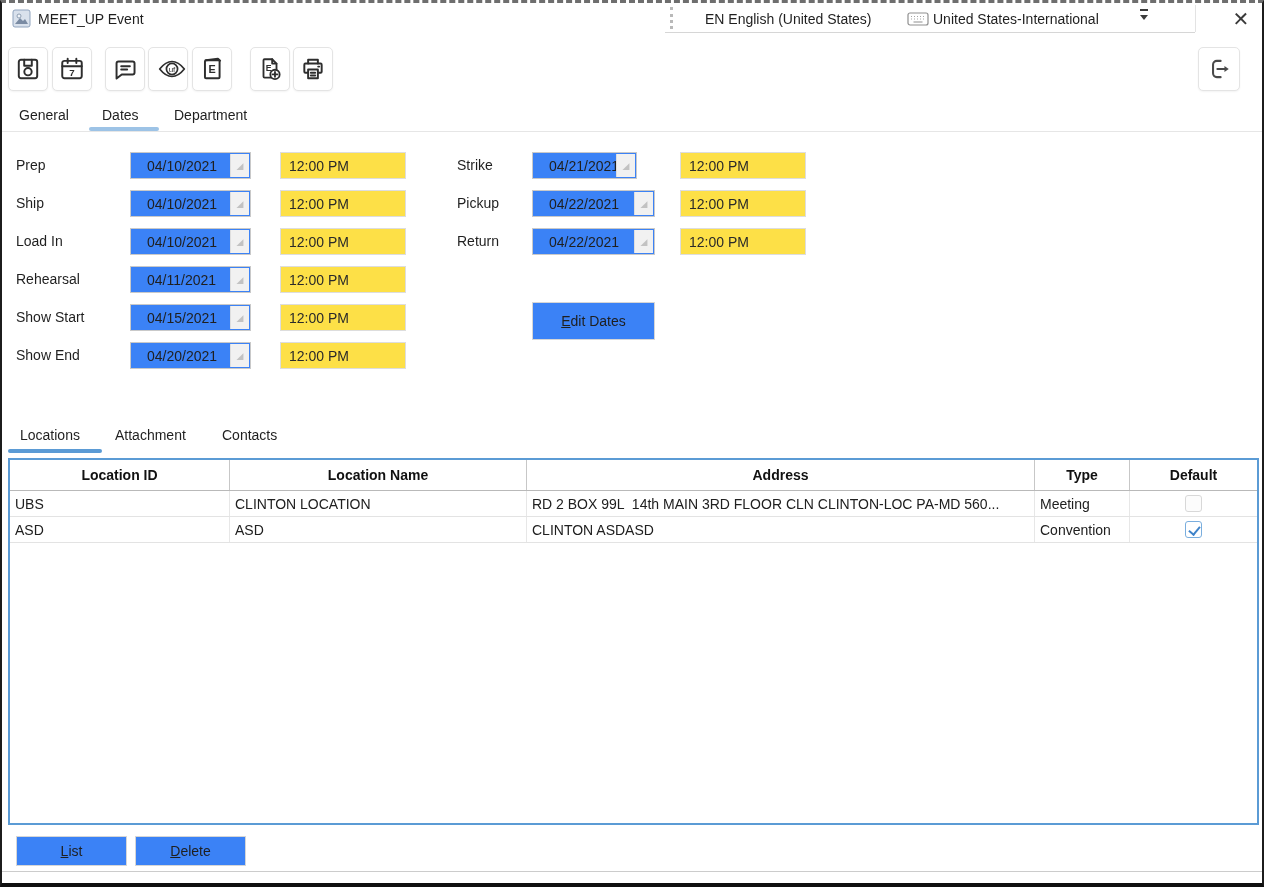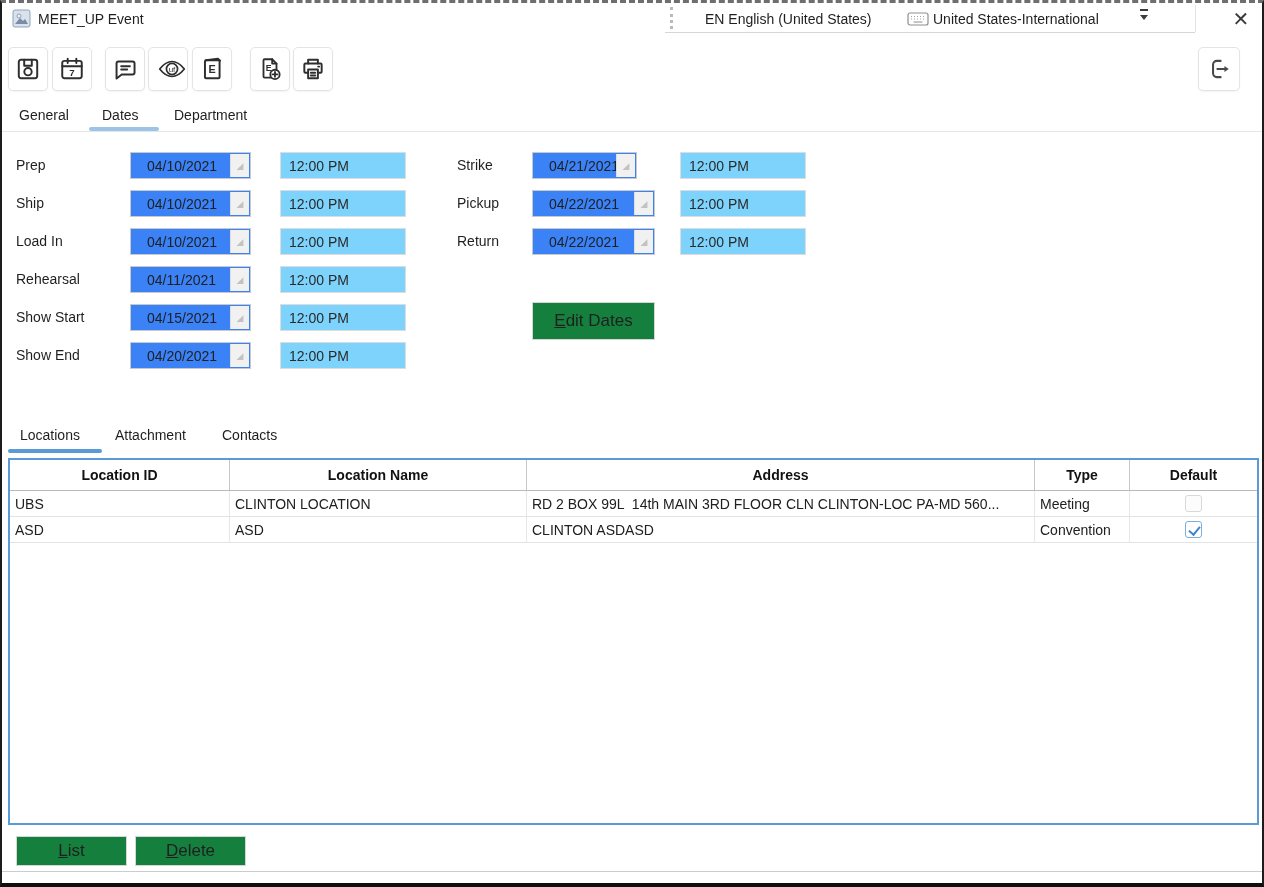--- a/index.html
+++ b/index.html
@@ -40,7 +40,7 @@
   .datefield .drop{position:absolute;right:1px;top:1px;bottom:1px;width:19px;background:#f1f1f1;
     border:none;border-left:1px solid #dedede;display:flex;align-items:center;justify-content:center;
     color:#c2c2c2;font-size:9px;padding:0;cursor:default;}
-  .timefield{position:absolute;width:126px;height:27px;background:#7dd3fc;border:1px solid #dddddd;
+  .timefield{position:absolute;width:126px;height:27px;background:#fde047;border:1px solid #dddddd;
     box-sizing:border-box;display:flex;align-items:center;padding-left:8px;color:#2a2a2a;}
   .push-btn{position:absolute;background:#15803d;border:1px solid #d6d6d6;border-radius:0;
     font-family:"Liberation Sans",sans-serif;font-size:17px;color:#1f1f1f;cursor:default;}

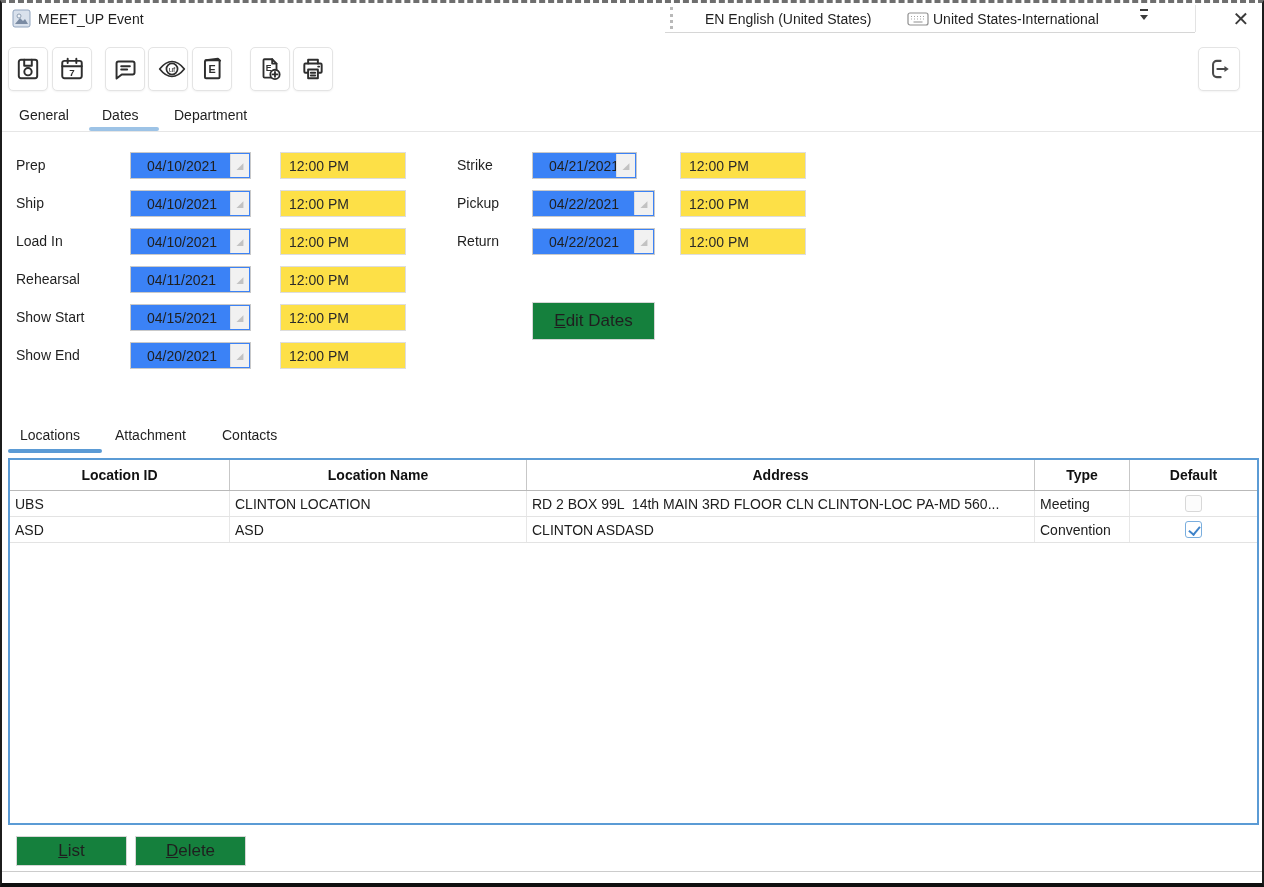--- a/index.html
+++ b/index.html
@@ -42,8 +42,8 @@
     color:#c2c2c2;font-size:9px;padding:0;cursor:default;}
   .timefield{position:absolute;width:126px;height:27px;background:#fde047;border:1px solid #dddddd;
     box-sizing:border-box;display:flex;align-items:center;padding-left:8px;color:#2a2a2a;}
-  .push-btn{position:absolute;background:#15803d;border:1px solid #d6d6d6;border-radius:0;
-    font-family:"Liberation Sans",sans-serif;font-size:17px;color:#1f1f1f;cursor:default;}
+  .push-btn{position:absolute;background:#3b82f6;border:1px solid #d6d6d6;border-radius:0;
+    font-family:"Liberation Sans",sans-serif;font-size:14px;color:#1f1f1f;cursor:default;}
   
   .subtab{position:absolute;top:420px;height:24px;line-height:24px;background:transparent;border:none;
     font-family:"Liberation Sans",sans-serif;font-size:14px;color:#1f1f1f;padding:0;cursor:default;}

